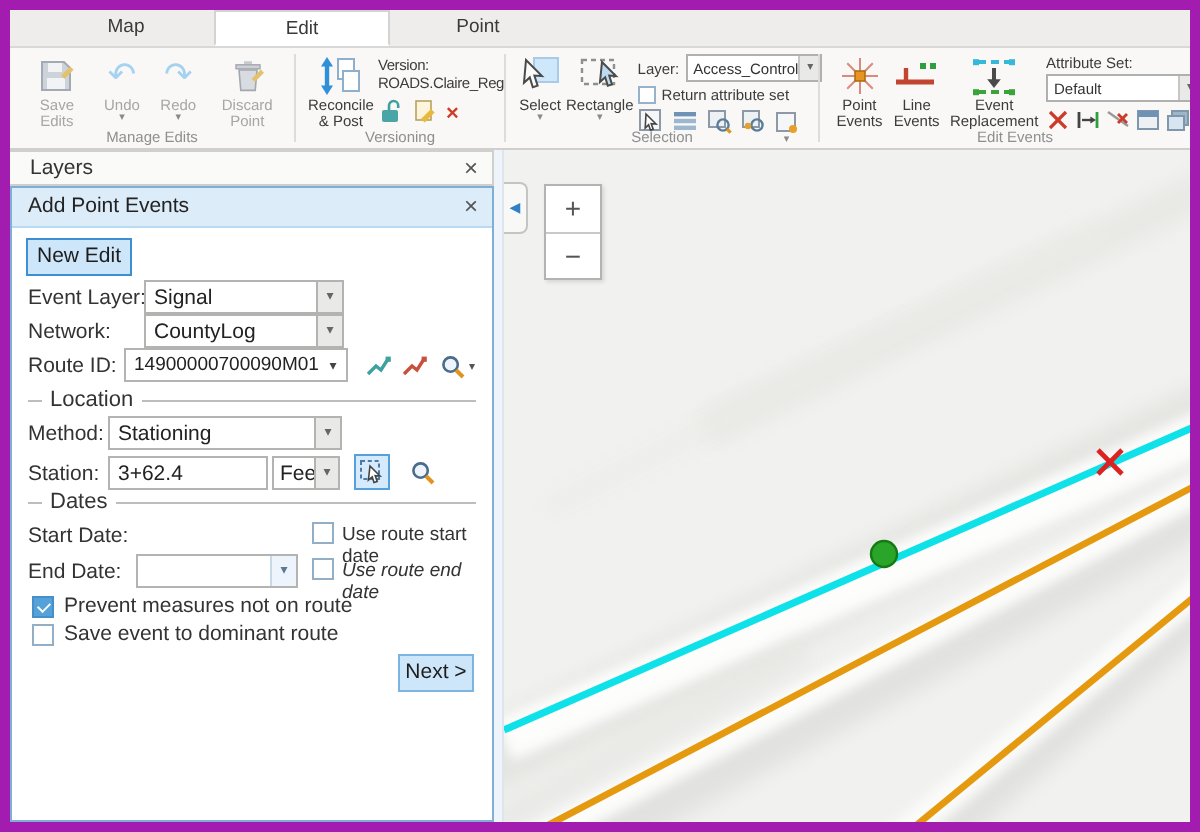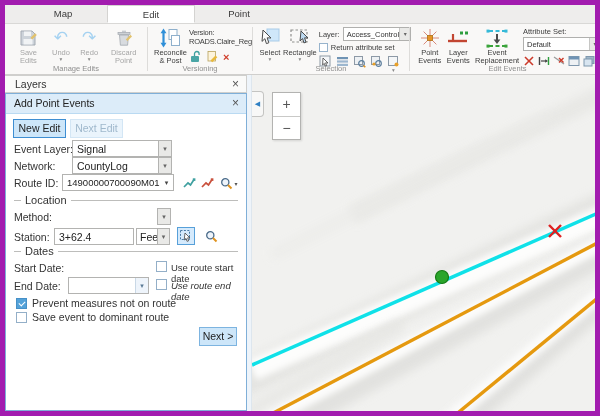--- a/index.html
+++ b/index.html
@@ -275,7 +275,7 @@
               <rect x="19" y="4.5" width="3" height="3" fill="#2e9e3e"></rect>
             </svg>
           </span>
-          <span>Layer Events</span>
+          <span>Line Events</span>
         </div>
         <div class="rbtn" style="width:54px;">
           <span class="ric">

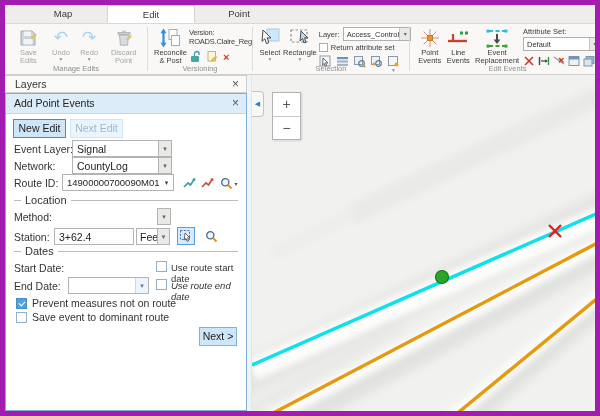--- a/index.html
+++ b/index.html
@@ -358,7 +358,6 @@
     <div class="ape-body">
 
       <div class="btn btn-active" style="left:7px;top:5px;width:53px;height:19px;line-height:17px;">New Edit</div>
-      <div class="btn btn-dis" style="left:64px;top:5px;width:53px;height:19px;line-height:17px;">Next Edit</div>
 
       <span class="lbl" style="left:8px;top:29px;">Event Layer:</span>
       <div class="combo" style="left:66px;top:26px;width:87px;">

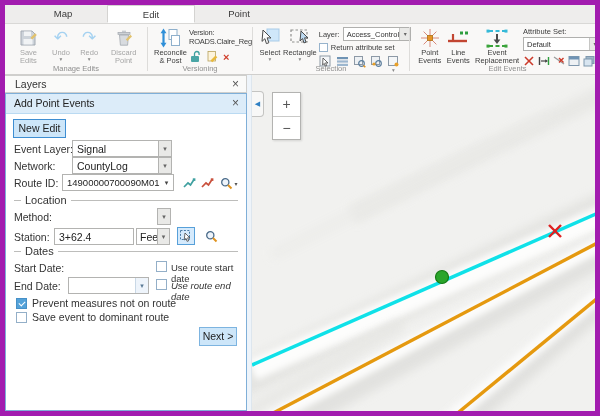--- a/index.html
+++ b/index.html
@@ -401,6 +401,9 @@
       </div>
 
       <span class="lbl" style="left:8px;top:97px;">Method:</span>
+      <div class="combo" style="left:48px;top:94px;width:104px;">
+        <span>Stationing</span>
+      </div>
       <div class="dropbtn" style="left:151px;top:94px;width:14px;">▾</div>
 
       <span class="lbl" style="left:8px;top:117px;">Station:</span>

